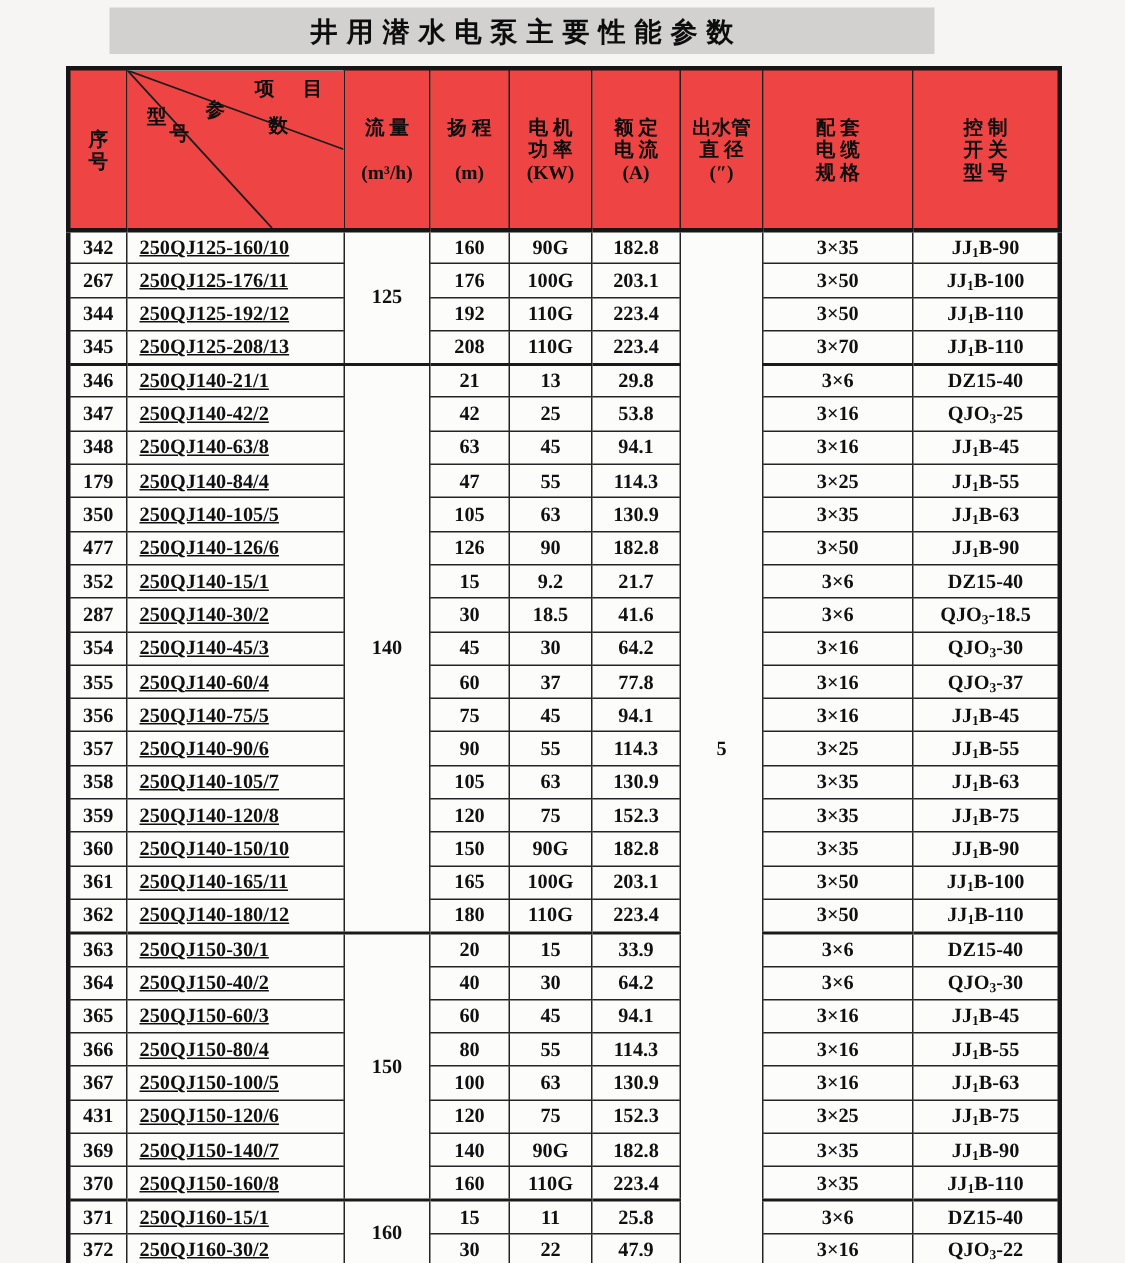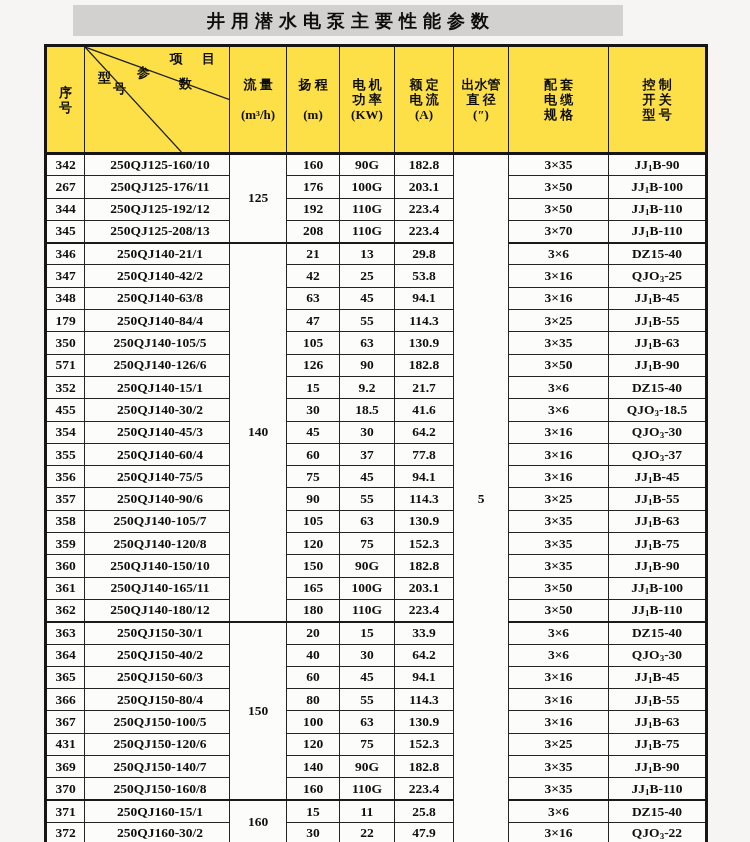--- a/index.html
+++ b/index.html
@@ -27,7 +27,7 @@
     border: 3px solid #161616;
   }
   th {
-    background: #fde047;
+    background: #ef4444;
     border: 1px solid #1f1f1f;
     border-bottom: 3px solid #161616;
     height: 54px; vertical-align: middle; 

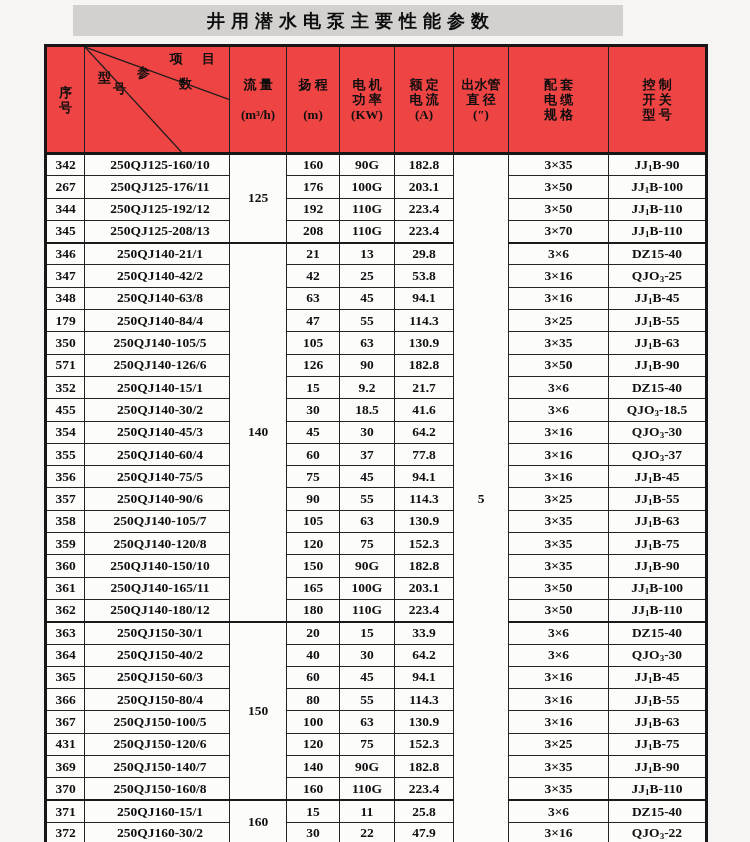--- a/index.html
+++ b/index.html
@@ -39,7 +39,7 @@
     height: 22.3px; text-align: center; vertical-align: middle;
     font-size: 13.5px; font-weight: bold; padding: 0 2px;
   }
-  td.c-model { text-align: center; padding-left: 8px; }
+  td.c-model { text-align: left; padding-left: 8px; text-decoration: underline; }
   tr.group-start > td { border-top: 2.5px solid #1a1a1a; }
   th.diag { position: relative; padding: 0; }
   th.diag svg { position: absolute; left: 0; top: 0; width: 100%; height: 100%; display: block; }

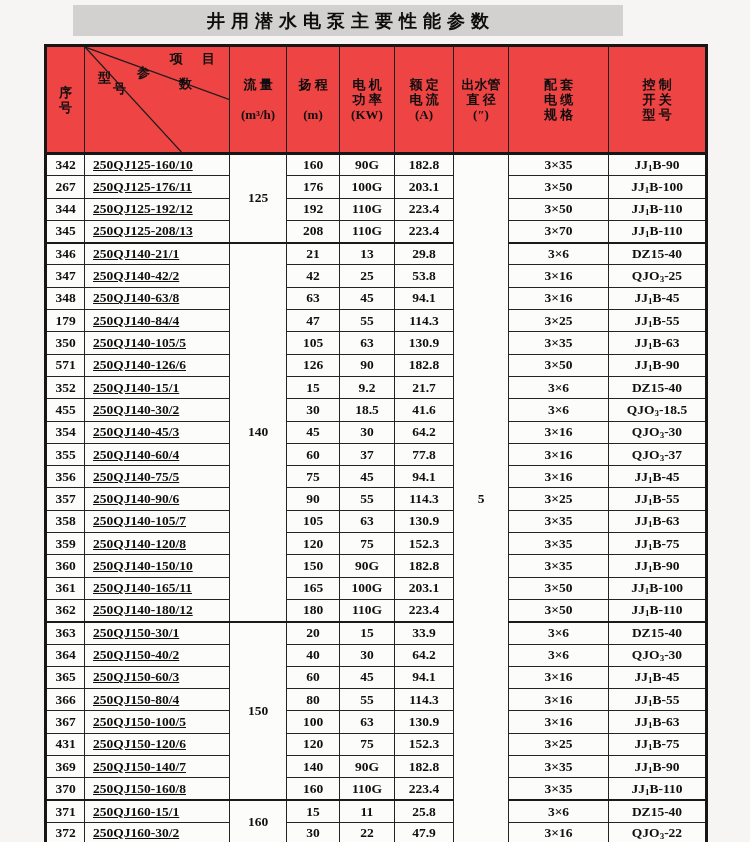--- a/index.html
+++ b/index.html
@@ -192,7 +192,7 @@
         <td class="c-switch"><span>JJ</span><span class="sub">1</span><span>B-63</span></td>
       </tr>
       <tr>
-        <td class="c-seq">571</td>
+        <td class="c-seq">477</td>
         <td class="c-model">250QJ140-126/6</td>
         <td class="c-head">126</td>
         <td class="c-power">90</td>

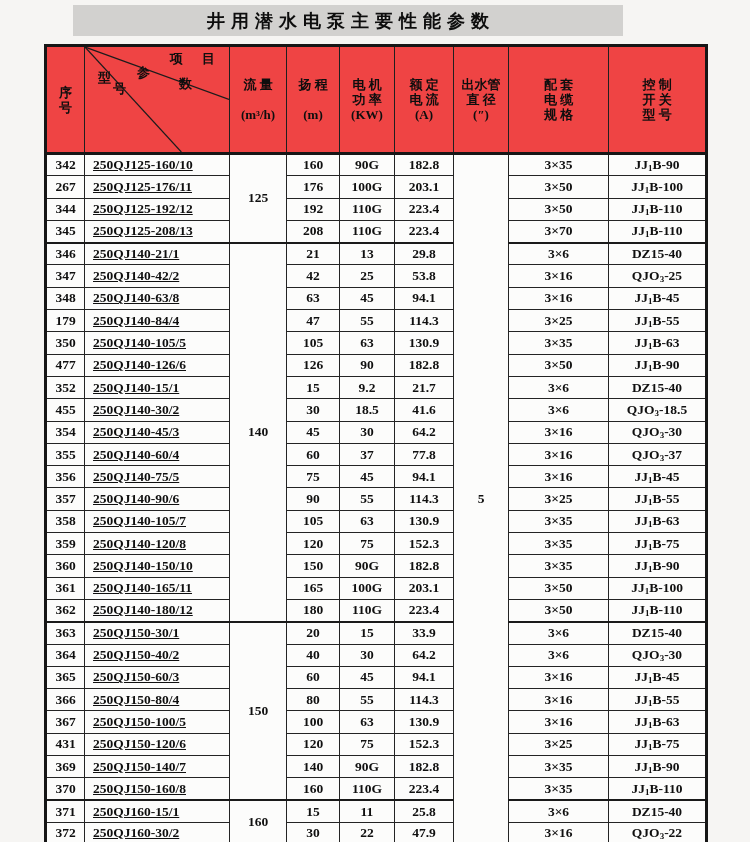--- a/index.html
+++ b/index.html
@@ -210,7 +210,7 @@
         <td class="c-switch"><span>DZ15-40</span><span class="sub"></span><span></span></td>
       </tr>
       <tr>
-        <td class="c-seq">455</td>
+        <td class="c-seq">287</td>
         <td class="c-model">250QJ140-30/2</td>
         <td class="c-head">30</td>
         <td class="c-power">18.5</td>

